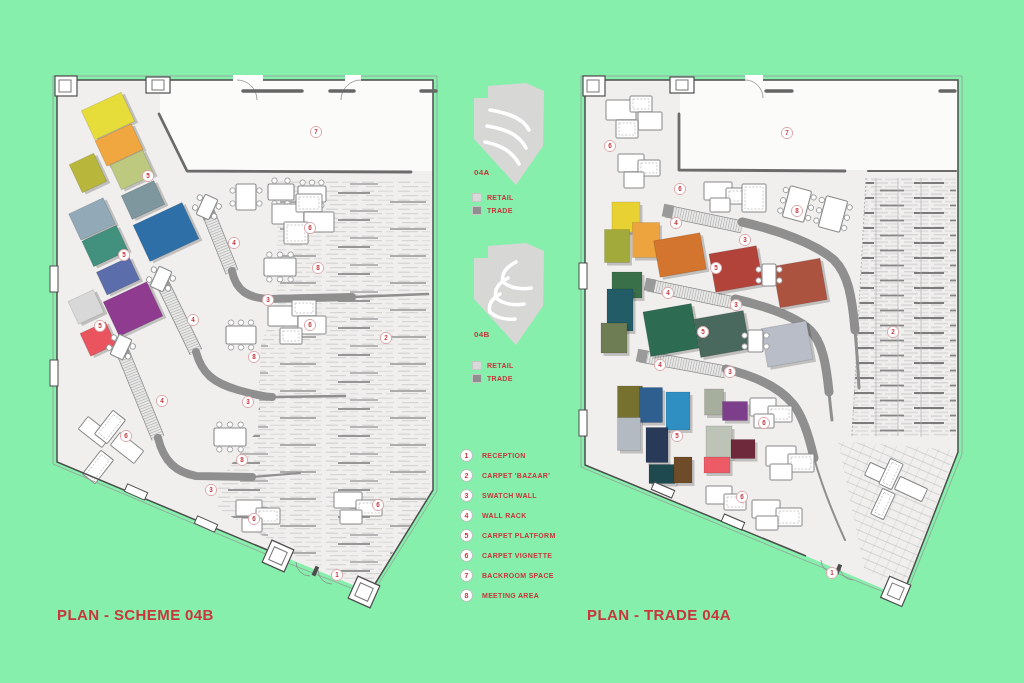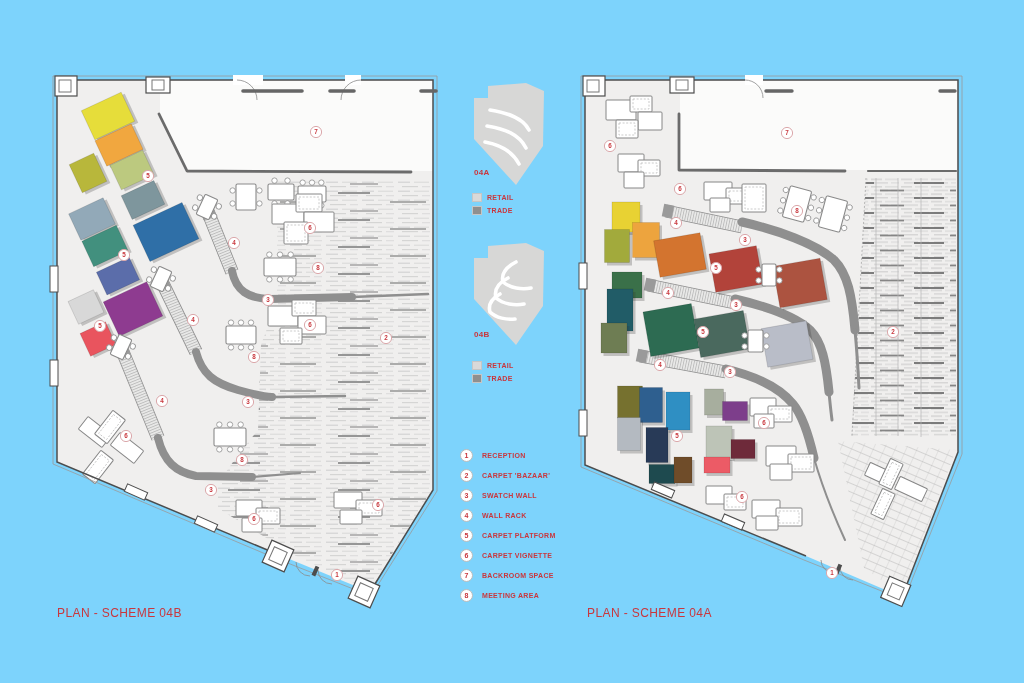--- a/index.html
+++ b/index.html
@@ -3,7 +3,7 @@
 <meta charset="utf-8">
 <style>
   html,body{margin:0;padding:0;background:#ffffff;}
-  .canvas{position:relative;width:1024px;height:683px;background:#7dd3fc;overflow:hidden;
+  .canvas{position:relative;width:1024px;height:683px;background:#86efac;overflow:hidden;
           font-family:"Liberation Sans",sans-serif;}
   .plan-svg{position:absolute;left:0;top:0;}
   .plan-title{position:absolute;font-size:12px;font-weight:normal;color:#c9373d;letter-spacing:.4px;}

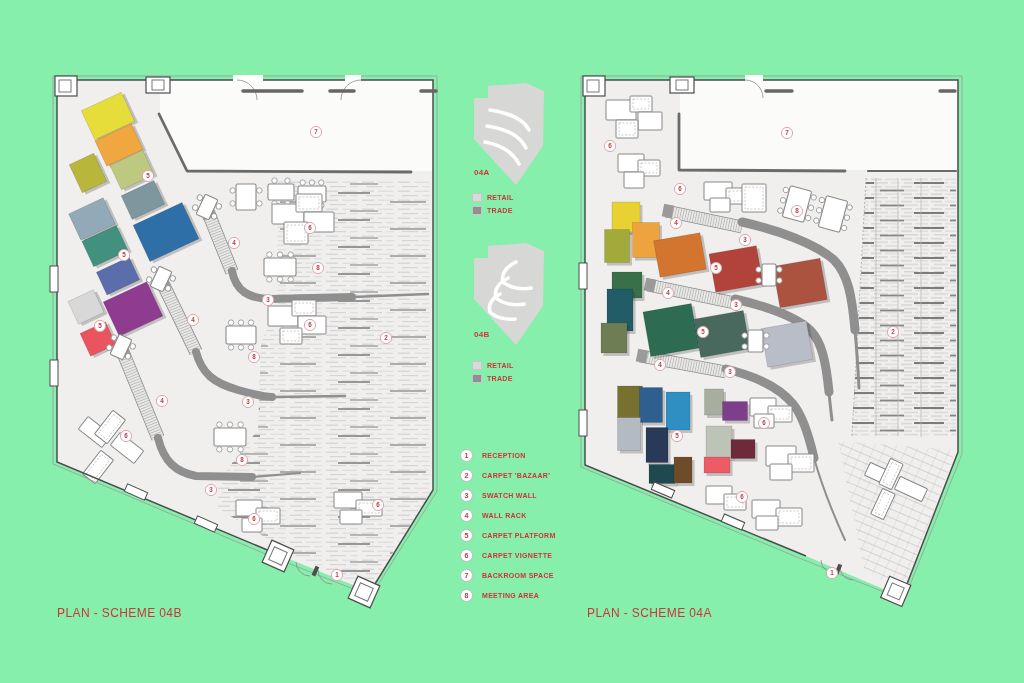--- a/index.html
+++ b/index.html
@@ -6,7 +6,7 @@
   .canvas{position:relative;width:1024px;height:683px;background:#86efac;overflow:hidden;
           font-family:"Liberation Sans",sans-serif;}
   .plan-svg{position:absolute;left:0;top:0;}
-  .plan-title{position:absolute;font-size:12px;font-weight:normal;color:#c9373d;letter-spacing:.4px;}
+  .plan-title{position:absolute;font-size:15px;font-weight:bold;color:#c9373d;letter-spacing:.4px;}
   .mini{position:absolute;}
   .mini-label{position:absolute;font-size:8px;font-weight:bold;color:#c9373d;letter-spacing:.3px;}
   .legend-row{position:absolute;display:flex;align-items:center;height:10px;}

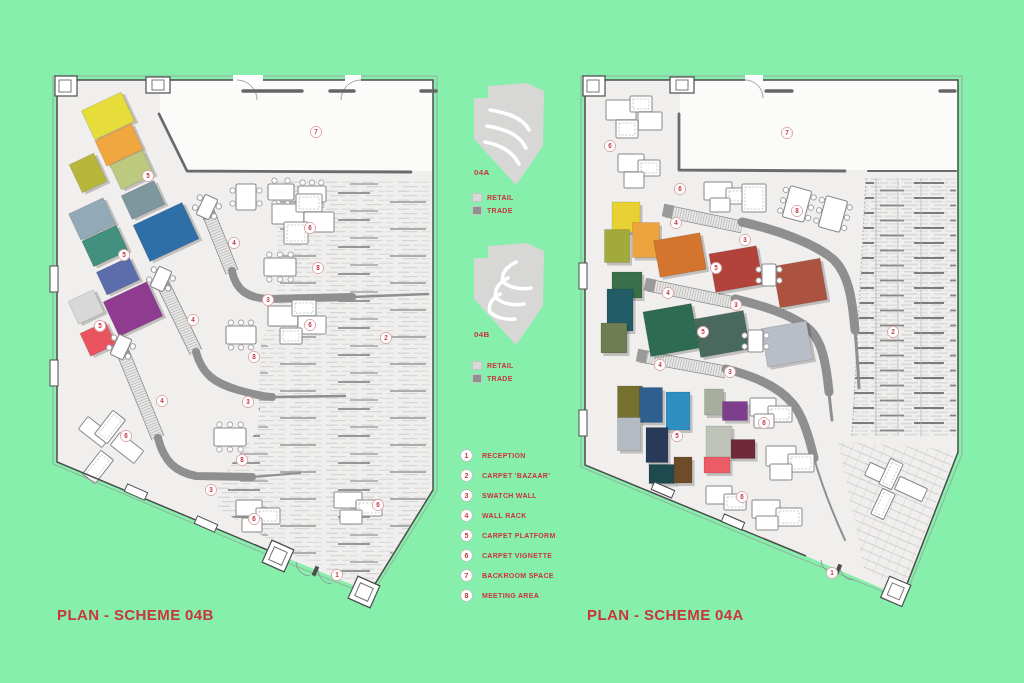--- a/index.html
+++ b/index.html
@@ -767,7 +767,7 @@
     </div>
 
 <div class="plan-title" style="left:57px;top:606px">PLAN - SCHEME 04B</div>
-<div class="plan-title" style="left:587px;top:606px">PLAN - SCHEME 04A</div>
+<div class="plan-title" style="left:587px;top:606px">PLAN - TRADE 04A</div>
 </div>
 
 </body></html>

